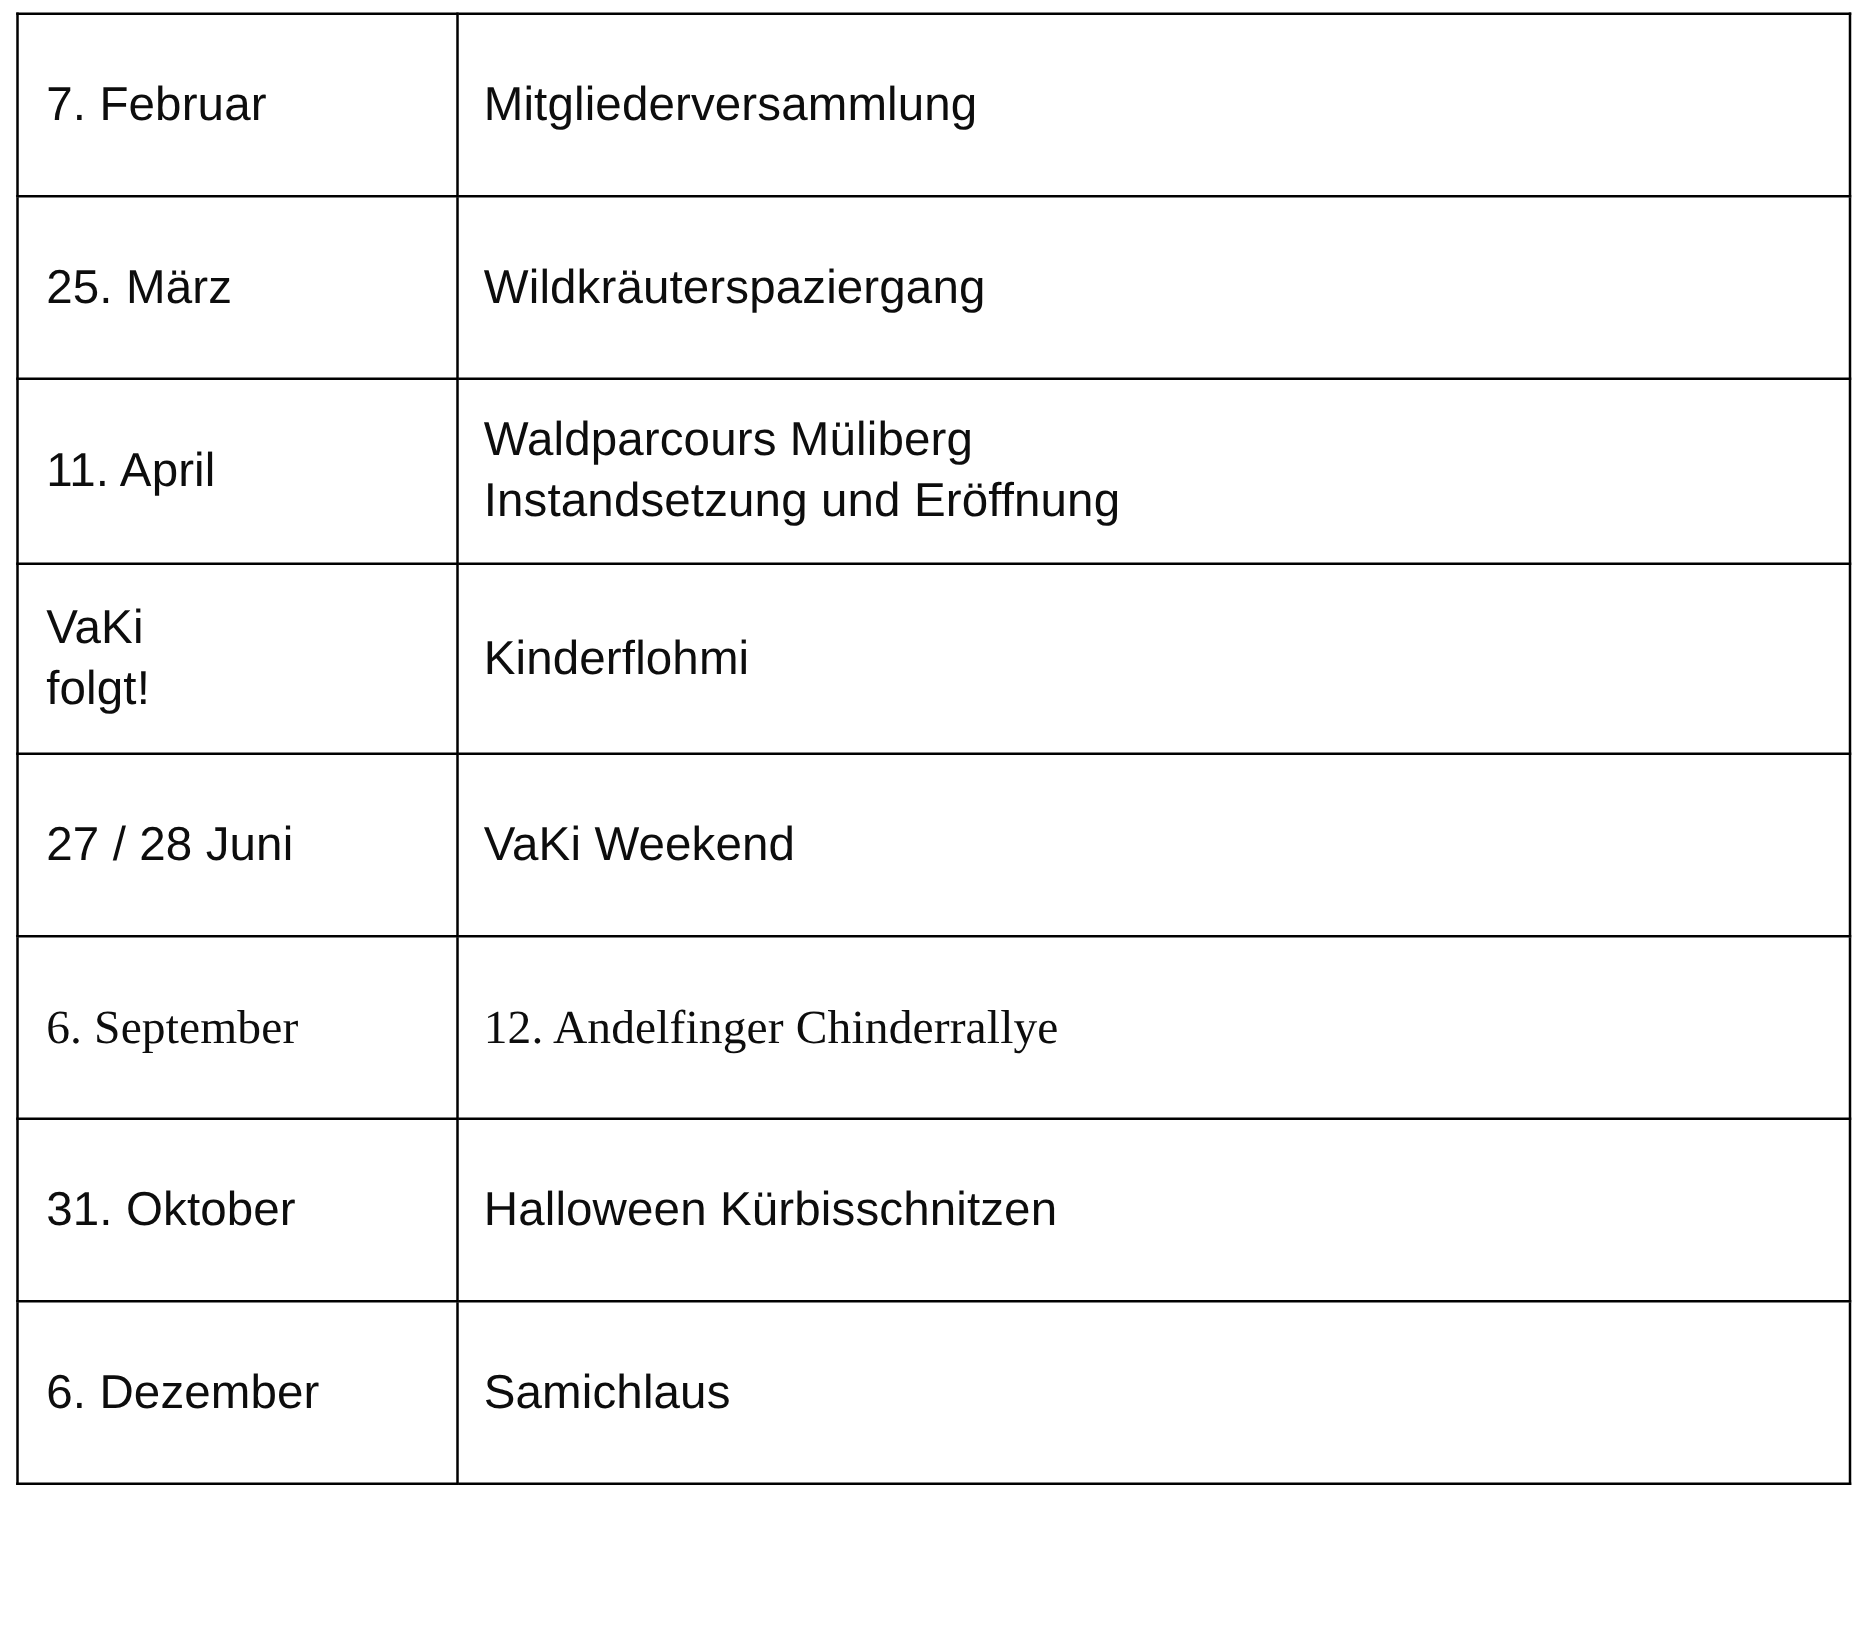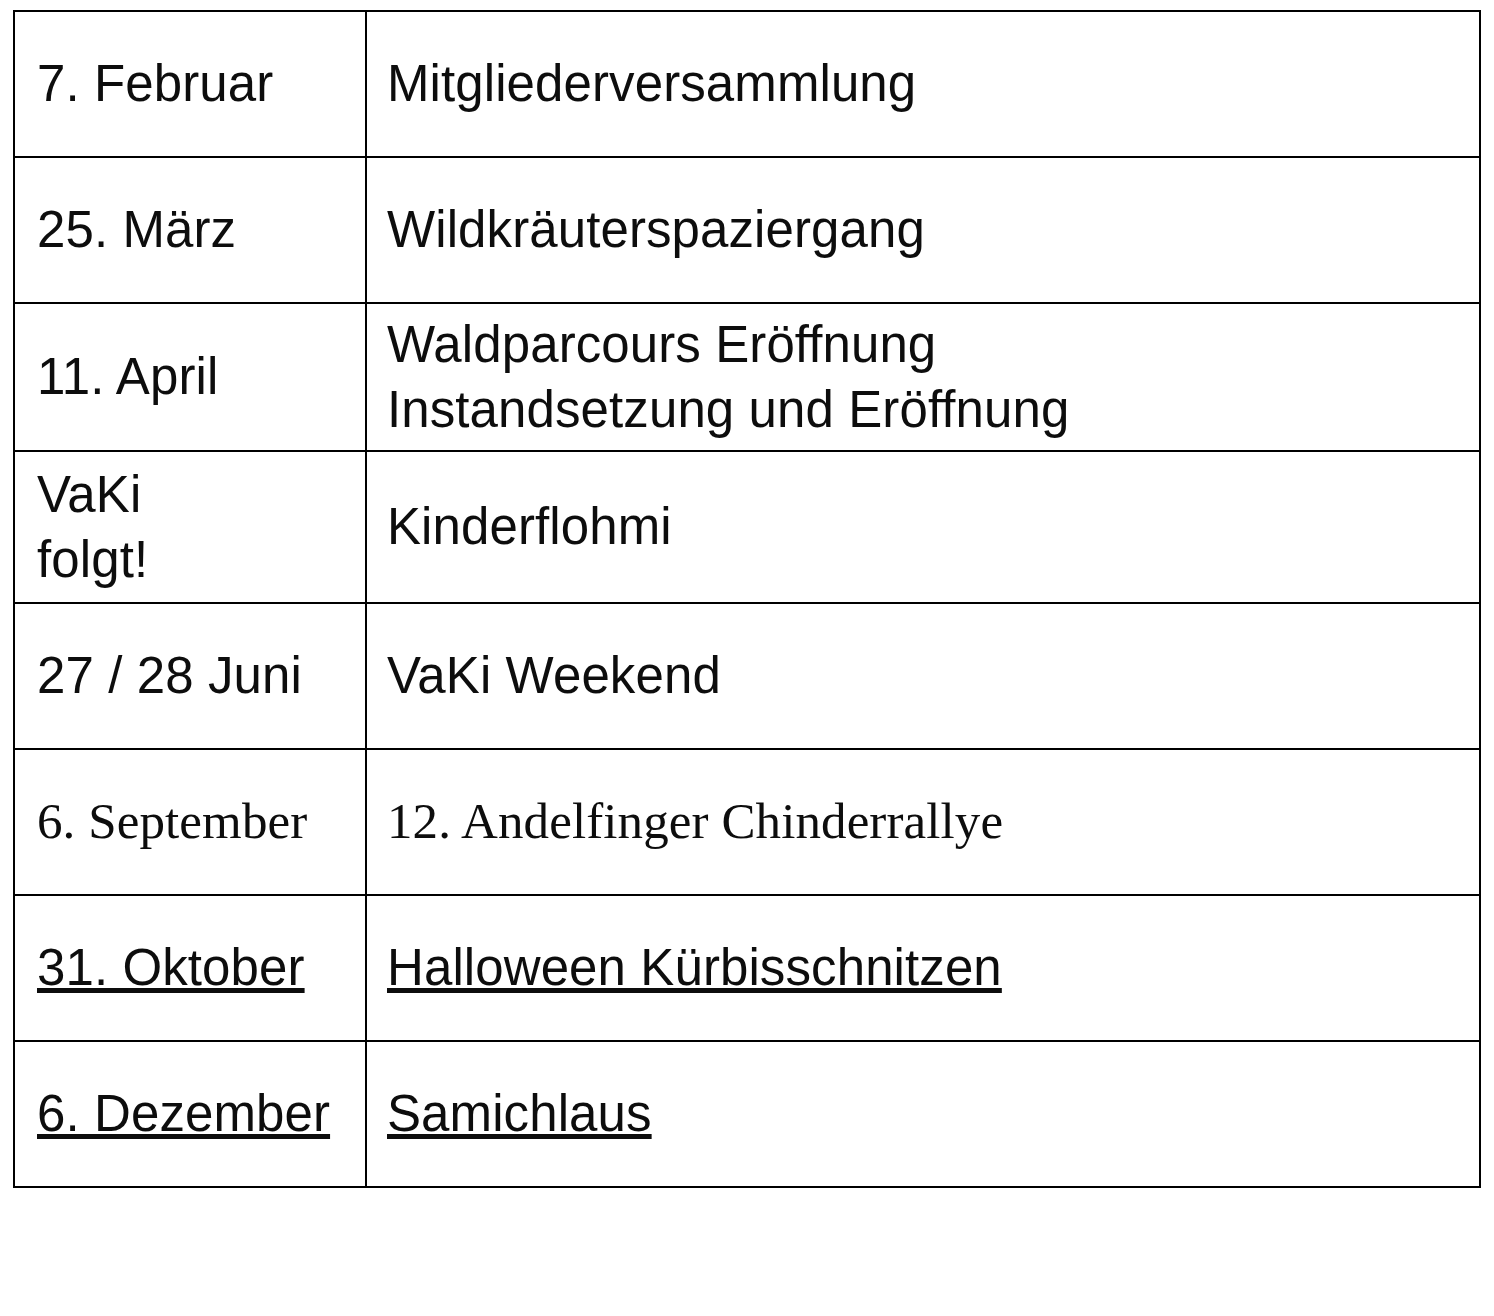--- a/index.html
+++ b/index.html
@@ -34,7 +34,7 @@
     border: 2px solid #000000;
     vertical-align: middle;
     padding: 0 0 0 22px;
-    font-size: 51px;
+    font-size: 38px;
     line-height: 1.28;
     font-weight: 400;
     letter-spacing: 0.1px;

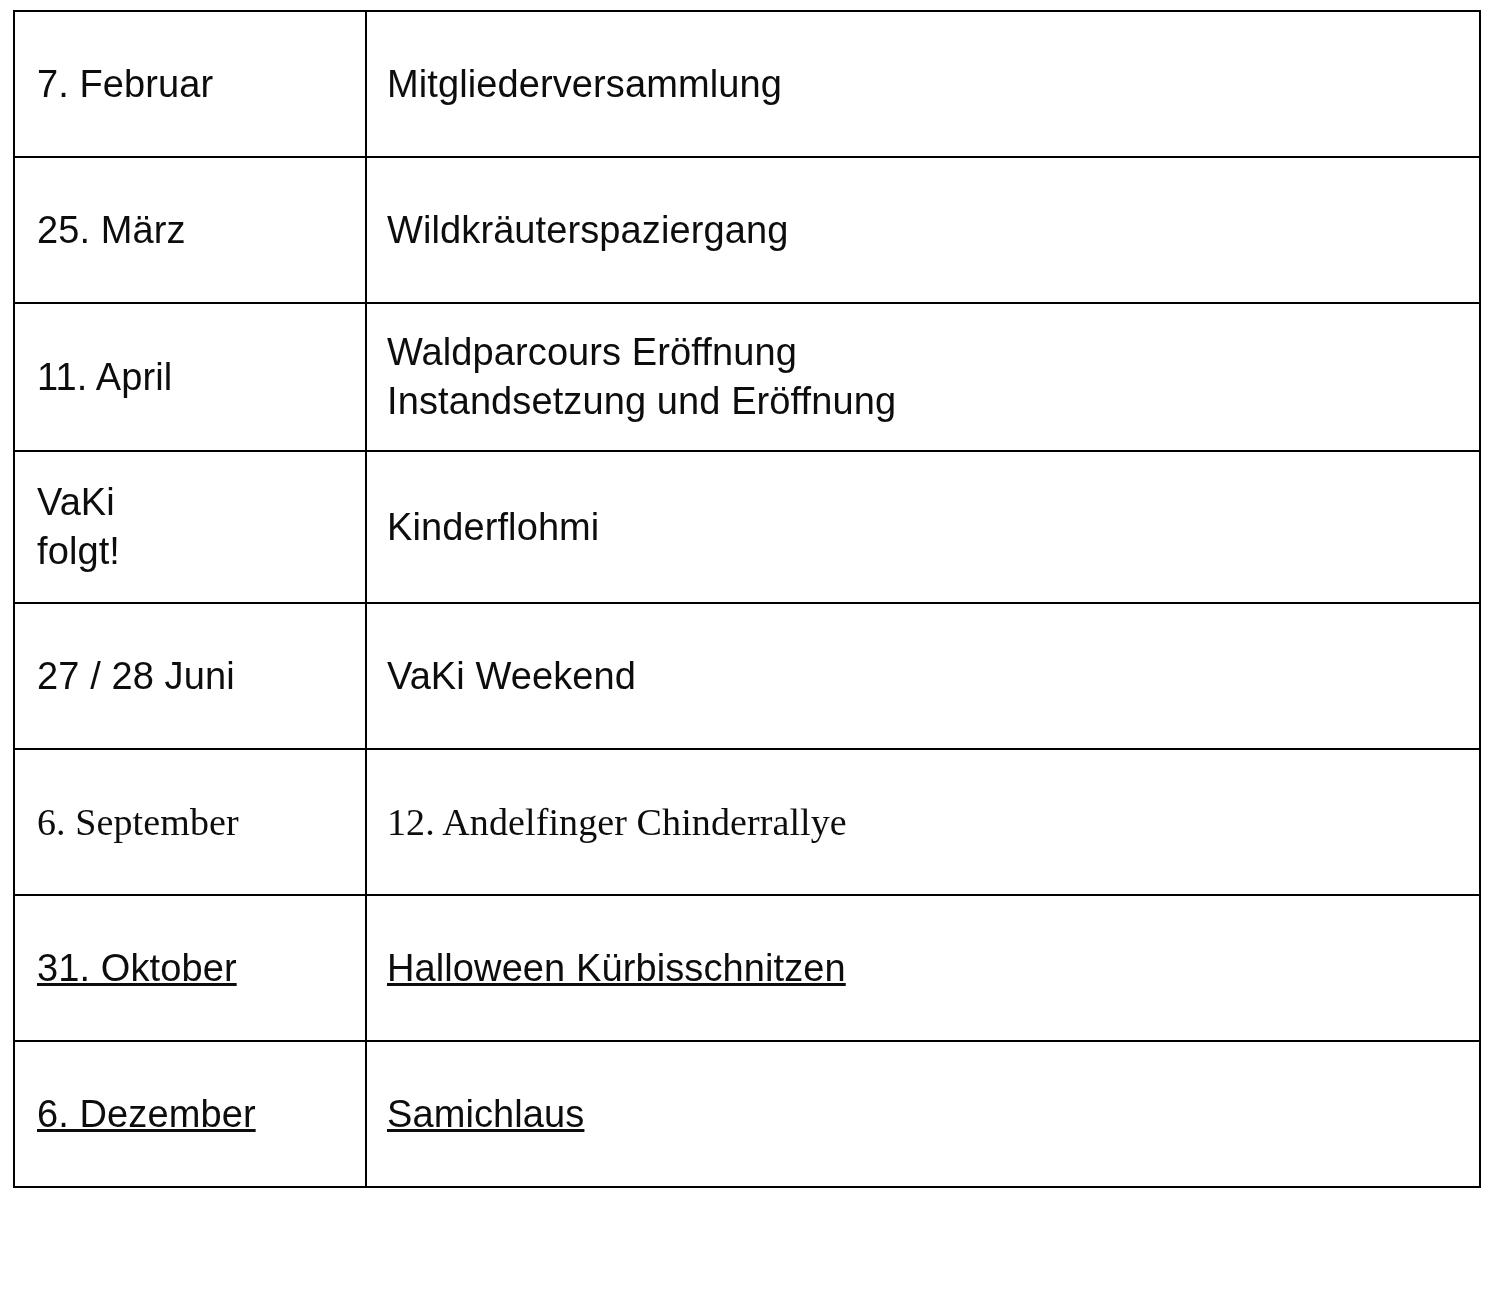--- a/index.html
+++ b/index.html
@@ -72,7 +72,7 @@
       <tr class="r-two">
         <td class="date">11. April</td>
         <td class="event">
-          <span class="line2">Waldparcours Eröffnung</span>
+          <span class="line2">Waldparcours Müliberg</span>
           <span class="line2">Instandsetzung und Eröffnung</span>
         </td>
       </tr>

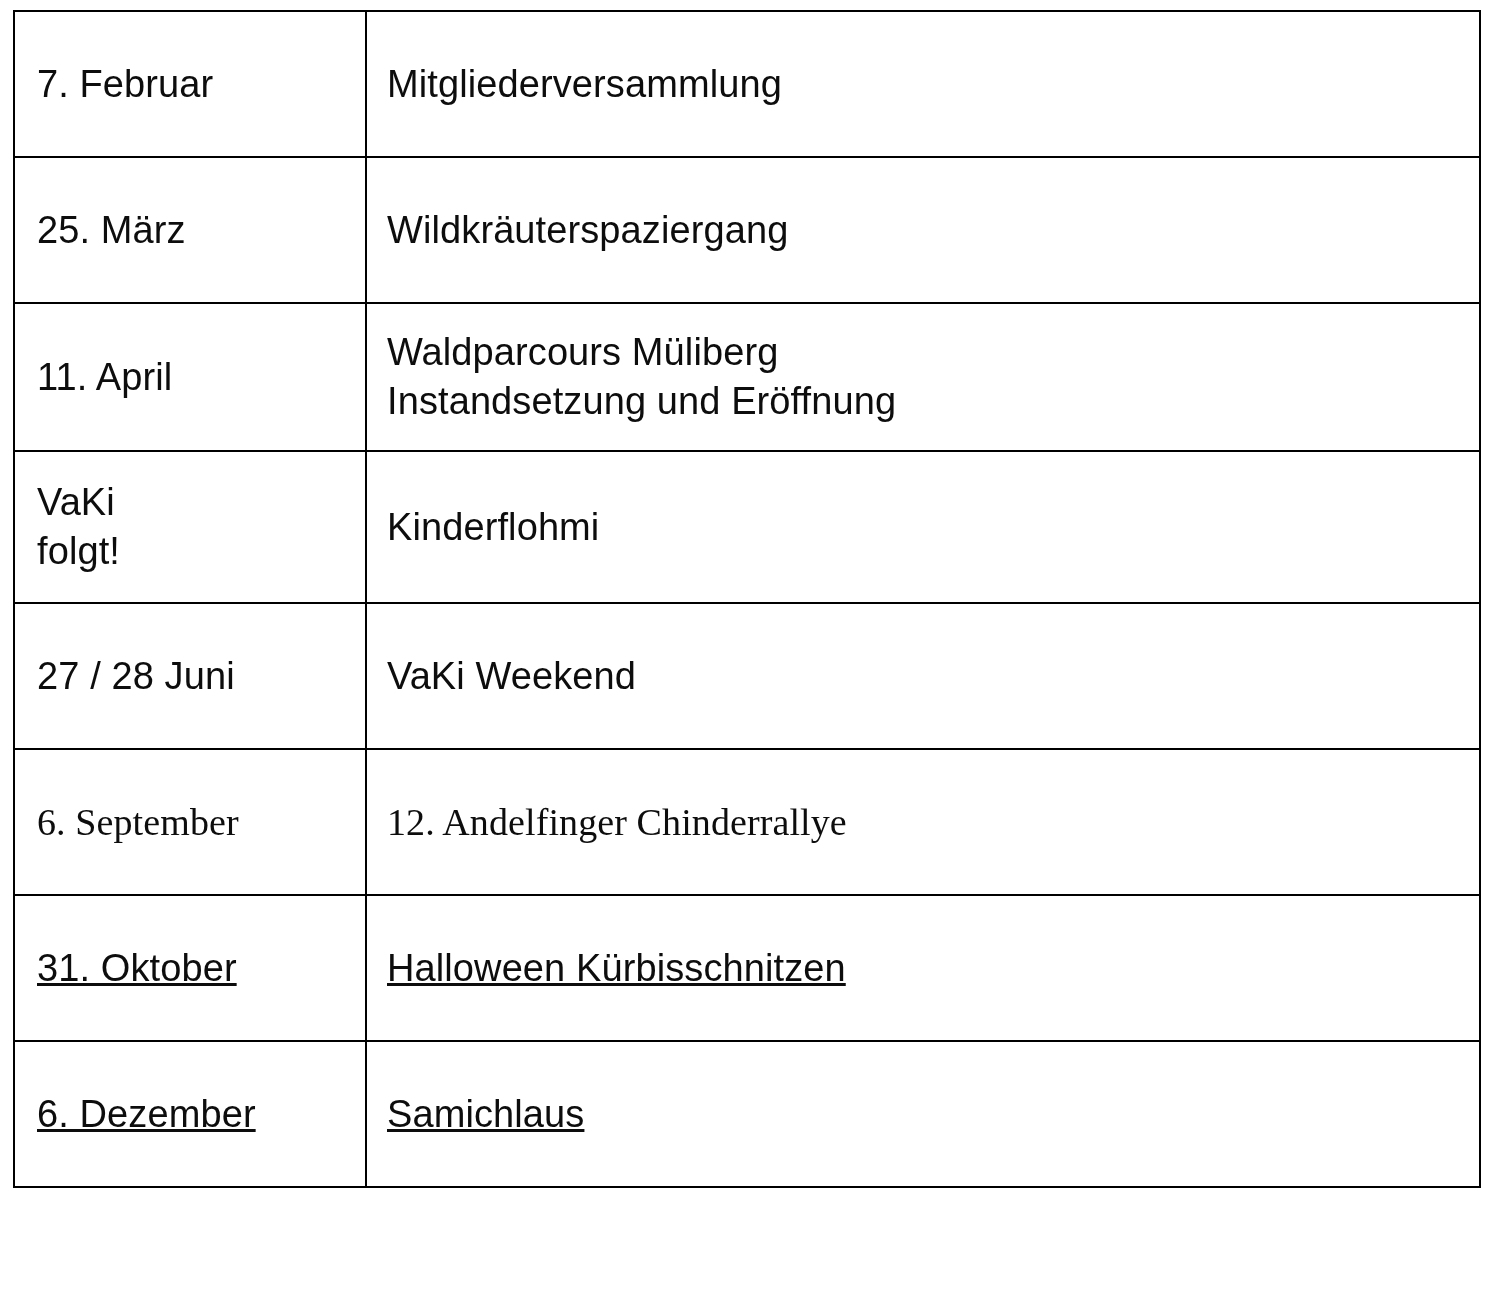--- a/index.html
+++ b/index.html
@@ -48,7 +48,7 @@
   table.schedule tr.r-two td { height: 146px; }
   table.schedule tr.r-two2 td { height: 150px; }
   table.schedule tr.r-h3 td { height: 144px; font-family: Liberation Serif, serif; }
-  table.schedule tr.r-h4 td { height: 144px; text-decoration: underline; }
+  table.schedule tr.r-h4 td { height: 144px; }
   .line2 { display: block; }
 </style>
 </head>

